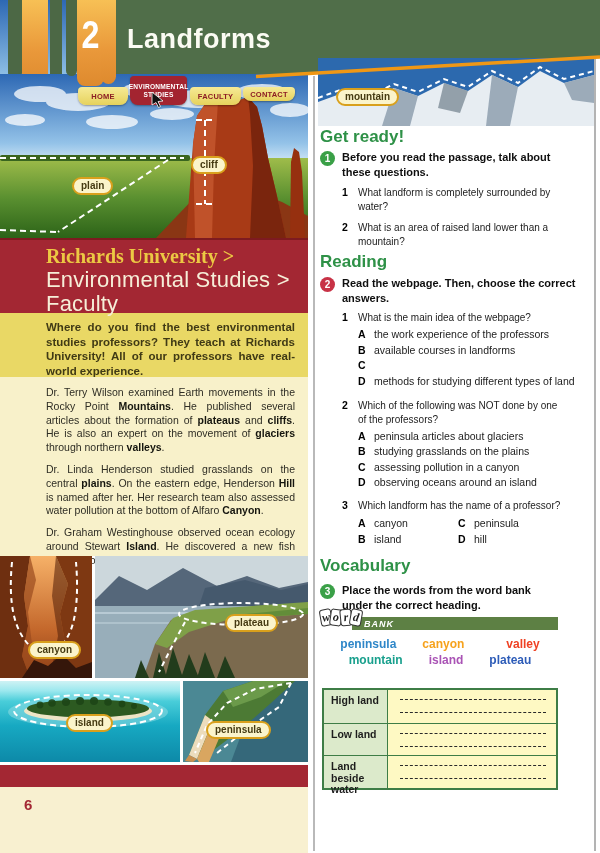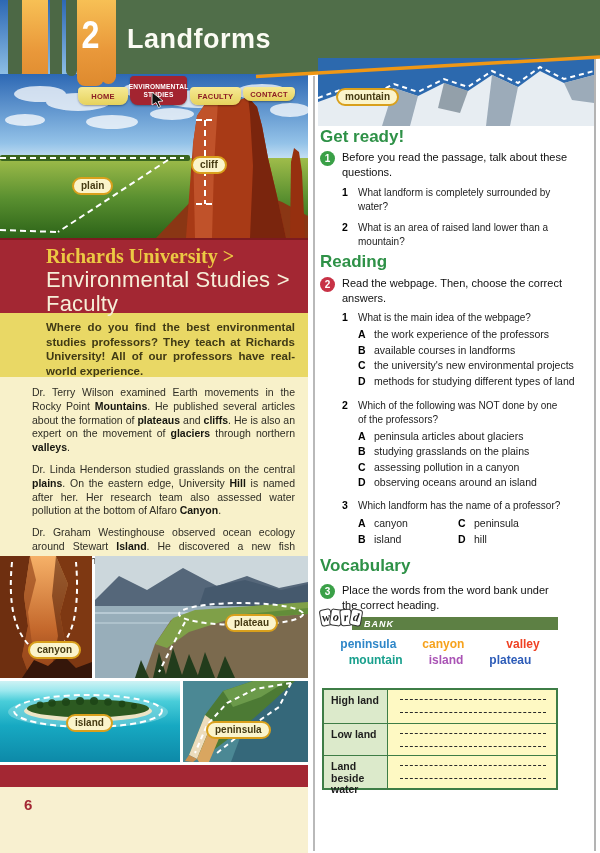--- a/index.html
+++ b/index.html
@@ -49,7 +49,7 @@
   .exnum{width:15px;height:15px;border-radius:50%;color:#fff;font-weight:bold;font-size:10px;display:flex;
          align-items:center;justify-content:center;flex:none;margin-top:1px}
   .exnum.g{background:#3aa047}.exnum.r{background:#c83246}
-  .exi{font-weight:normal;font-size:11px;line-height:14.5px;color:#0f0f0f}
+  .exi{font-weight:bold;font-size:11px;line-height:14.5px;color:#0f0f0f}
   .qblock{position:absolute;left:342px;width:240px}
   .q{display:flex;gap:6px}
   .qn{font-weight:bold;font-size:10.5px;width:10px;flex:none;line-height:13.5px}

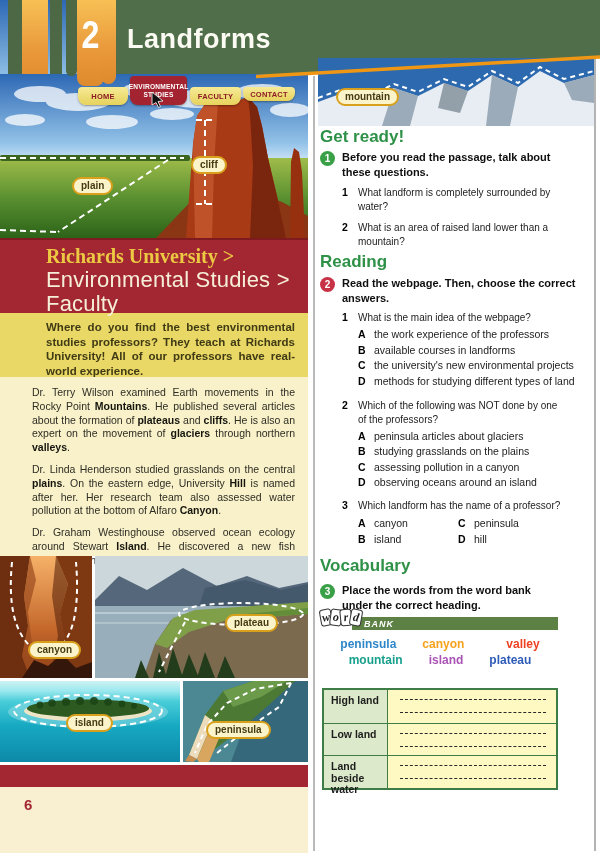--- a/index.html
+++ b/index.html
@@ -341,7 +341,6 @@
         </div>
       <div class="opt">
           <span class="ol">C</span>
-          <span class="ot">the university's new environmental projects</span>
         </div>
       <div class="opt">
           <span class="ol">D</span>

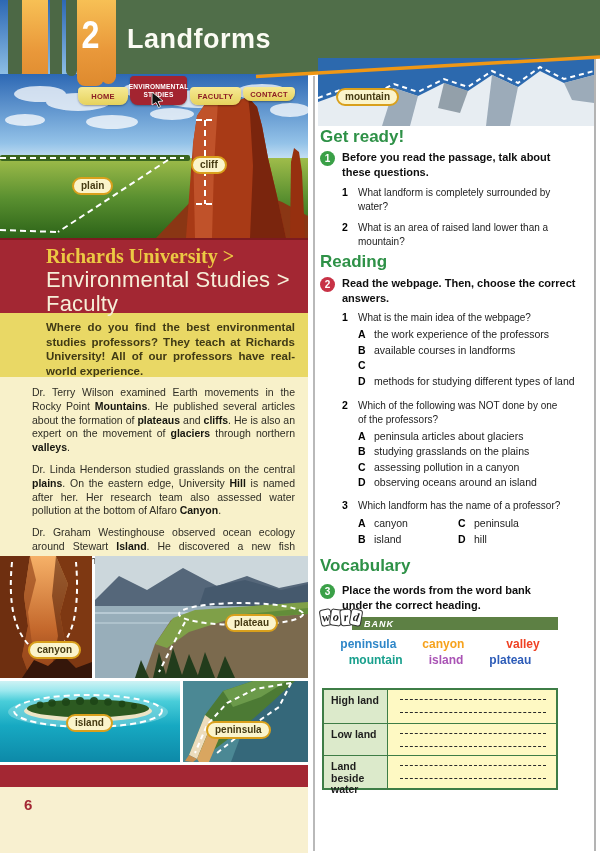--- a/index.html
+++ b/index.html
@@ -36,7 +36,7 @@
   .bl2{font-size:22px;color:#f6eed8;line-height:24px;letter-spacing:.2px}
   .intro-box{left:0;top:313px;width:308px;height:64px;background:#e9d865;padding:7px 13px 0 46px}
   .intro-box p{font-size:11.5px;font-weight:bold;color:#403a15;line-height:14.5px;text-align:justify}
-  .body-box{left:0;top:377px;width:308px;height:179px;background:#f8f1ca;padding:9px 13px 0 32px}
+  .body-box{left:0;top:377px;width:308px;height:179px;background:#f8f1ca;padding:9px 13px 0 46px}
   .para{font-size:10.5px;color:#2e2d24;line-height:13.8px;text-align:justify;margin-bottom:8px}
   .para b{color:#15150e}
   .redbar{left:0;top:765px;width:308px;height:22px;background:#a32733}

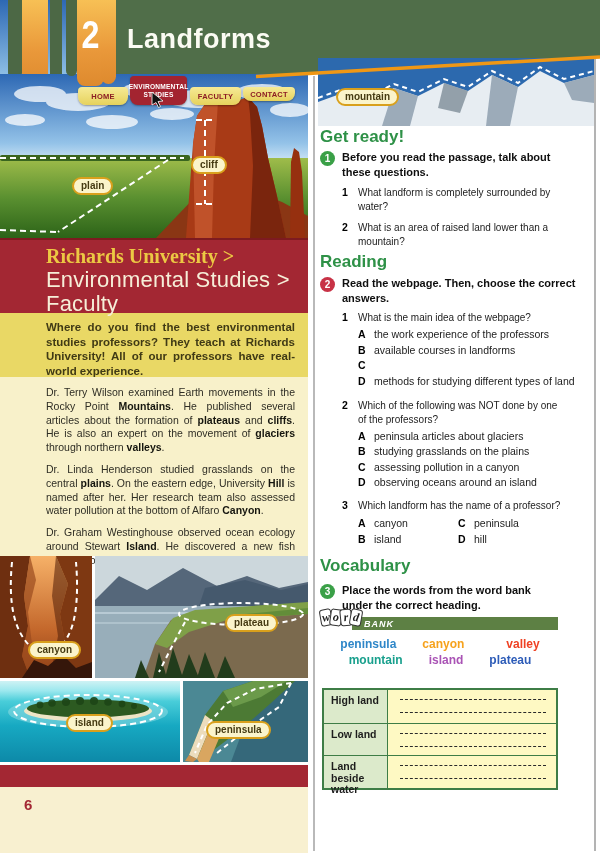--- a/index.html
+++ b/index.html
@@ -185,7 +185,7 @@
 
   <div class="abs body-box">
     <p class="para"><span>Dr. Terry Wilson examined Earth movements in the Rocky Point </span><b>Mountains</b><span>. He published several articles about the formation of </span><b>plateaus</b><span> and </span><b>cliffs</b><span>. He is also an expert on the movement of </span><b>glaciers</b><span> through northern </span><b>valleys</b><span>.</span></p>
-    <p class="para"><span>Dr. Linda Henderson studied grasslands on the central </span><b>plains</b><span>. On the eastern edge, University </span><b>Hill</b><span> is named after her. Her research team also assessed water pollution at the bottom of Alfaro </span><b>Canyon</b><span>.</span></p>
+    <p class="para"><span>Dr. Linda Henderson studied grasslands on the central </span><b>plains</b><span>. On the eastern edge, Henderson </span><b>Hill</b><span> is named after her. Her research team also assessed water pollution at the bottom of Alfaro </span><b>Canyon</b><span>.</span></p>
     <p class="para"><span>Dr. Graham Westinghouse observed ocean ecology around Stewart </span><b>Island</b><span>. He discovered a new fish species south of the Tidelands </span><b>Peninsula</b><span>.</span></p>
   </div>
 

